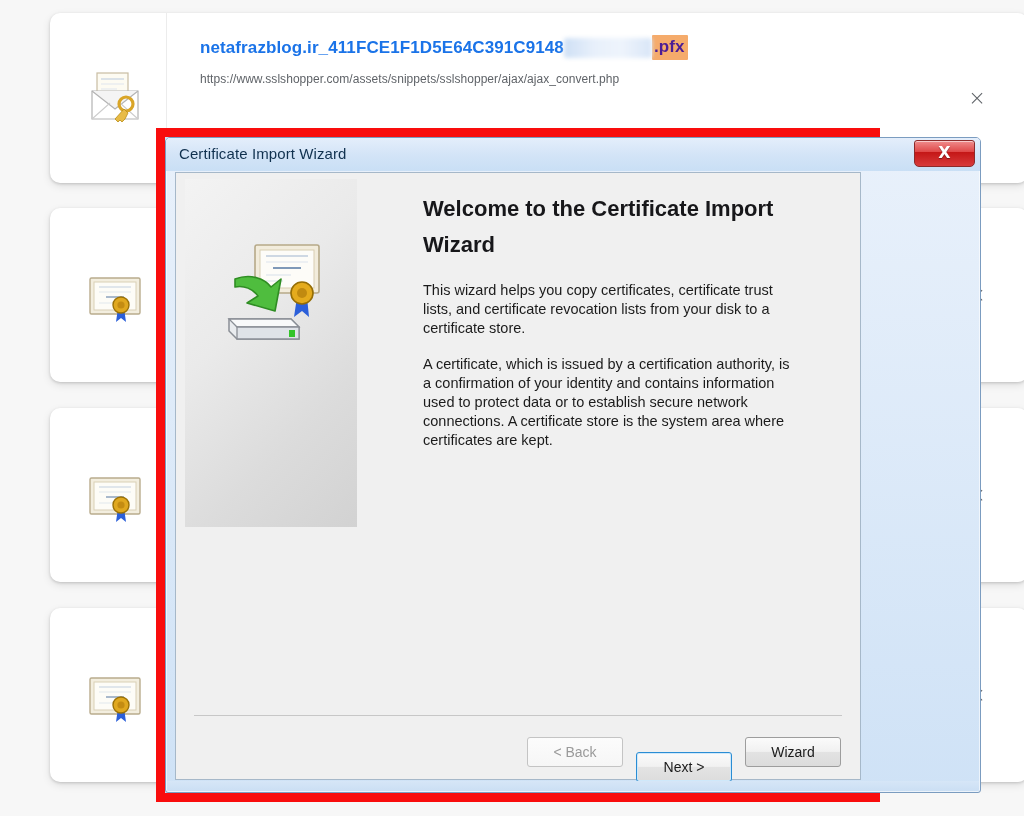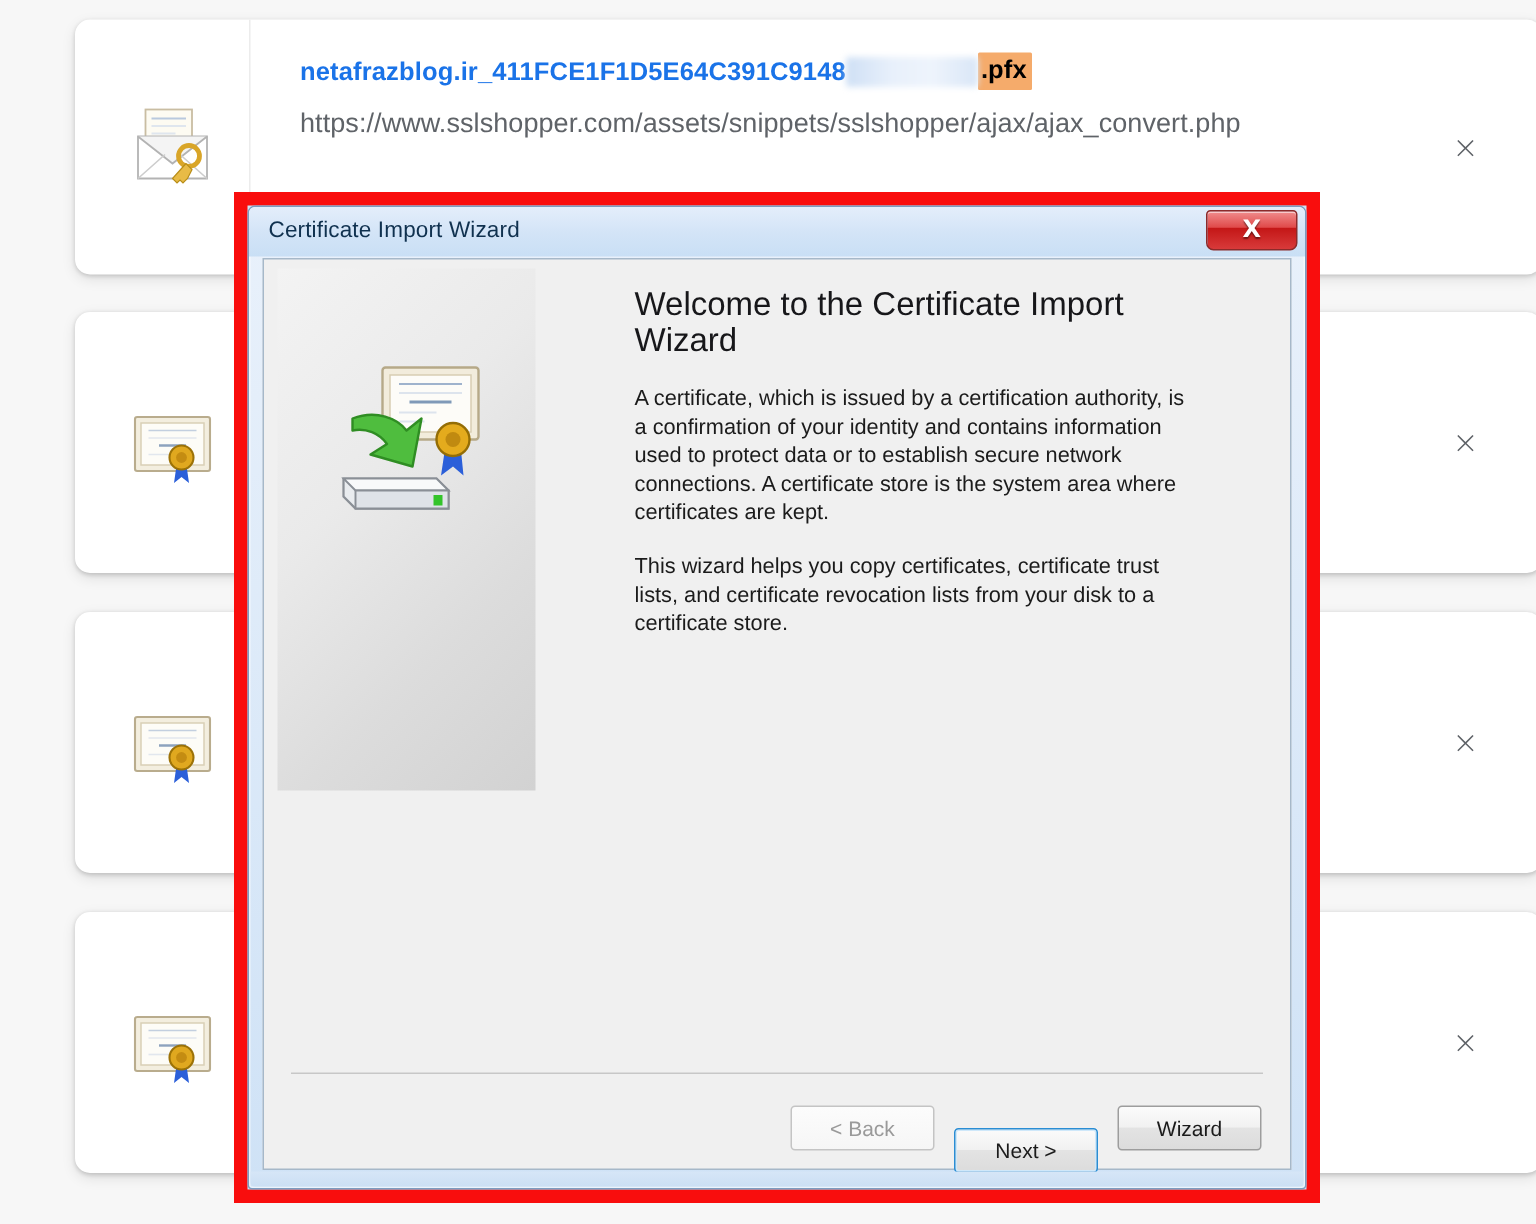--- a/index.html
+++ b/index.html
@@ -53,7 +53,7 @@
     border-radius: 2px;
   }
   .file-ext {
-    background: #f5ab6b; color: #000000;
+    background: #f5ab6b; color: #4c1d95;
     padding: 1px 3px 2px 2px; border-radius: 1px;
   }
   .file-url {

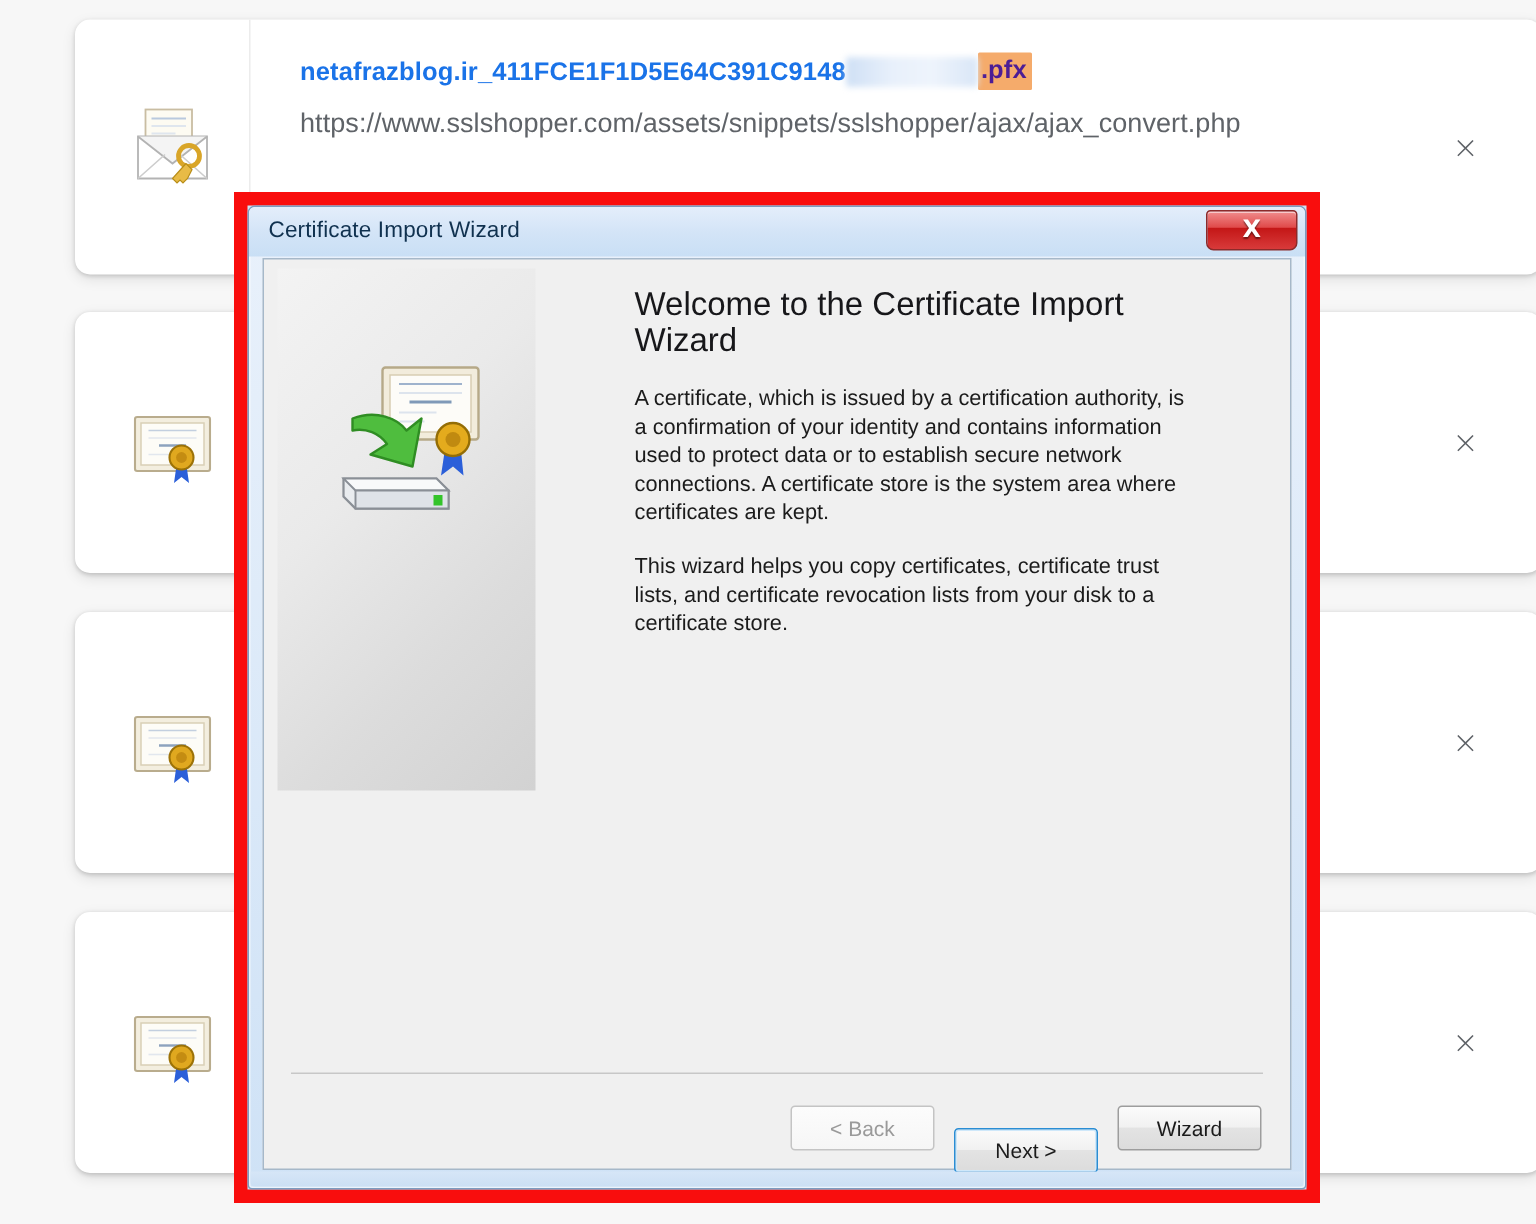--- a/index.html
+++ b/index.html
@@ -57,7 +57,7 @@
     padding: 1px 3px 2px 2px; border-radius: 1px;
   }
   .file-url {
-    margin-top: 12px; font-size: 18px; color: #5f6368;
+    margin-top: 12px; font-size: 12px; color: #5f6368;
     white-space: nowrap; letter-spacing: .05px;
   }
   .card-sub {

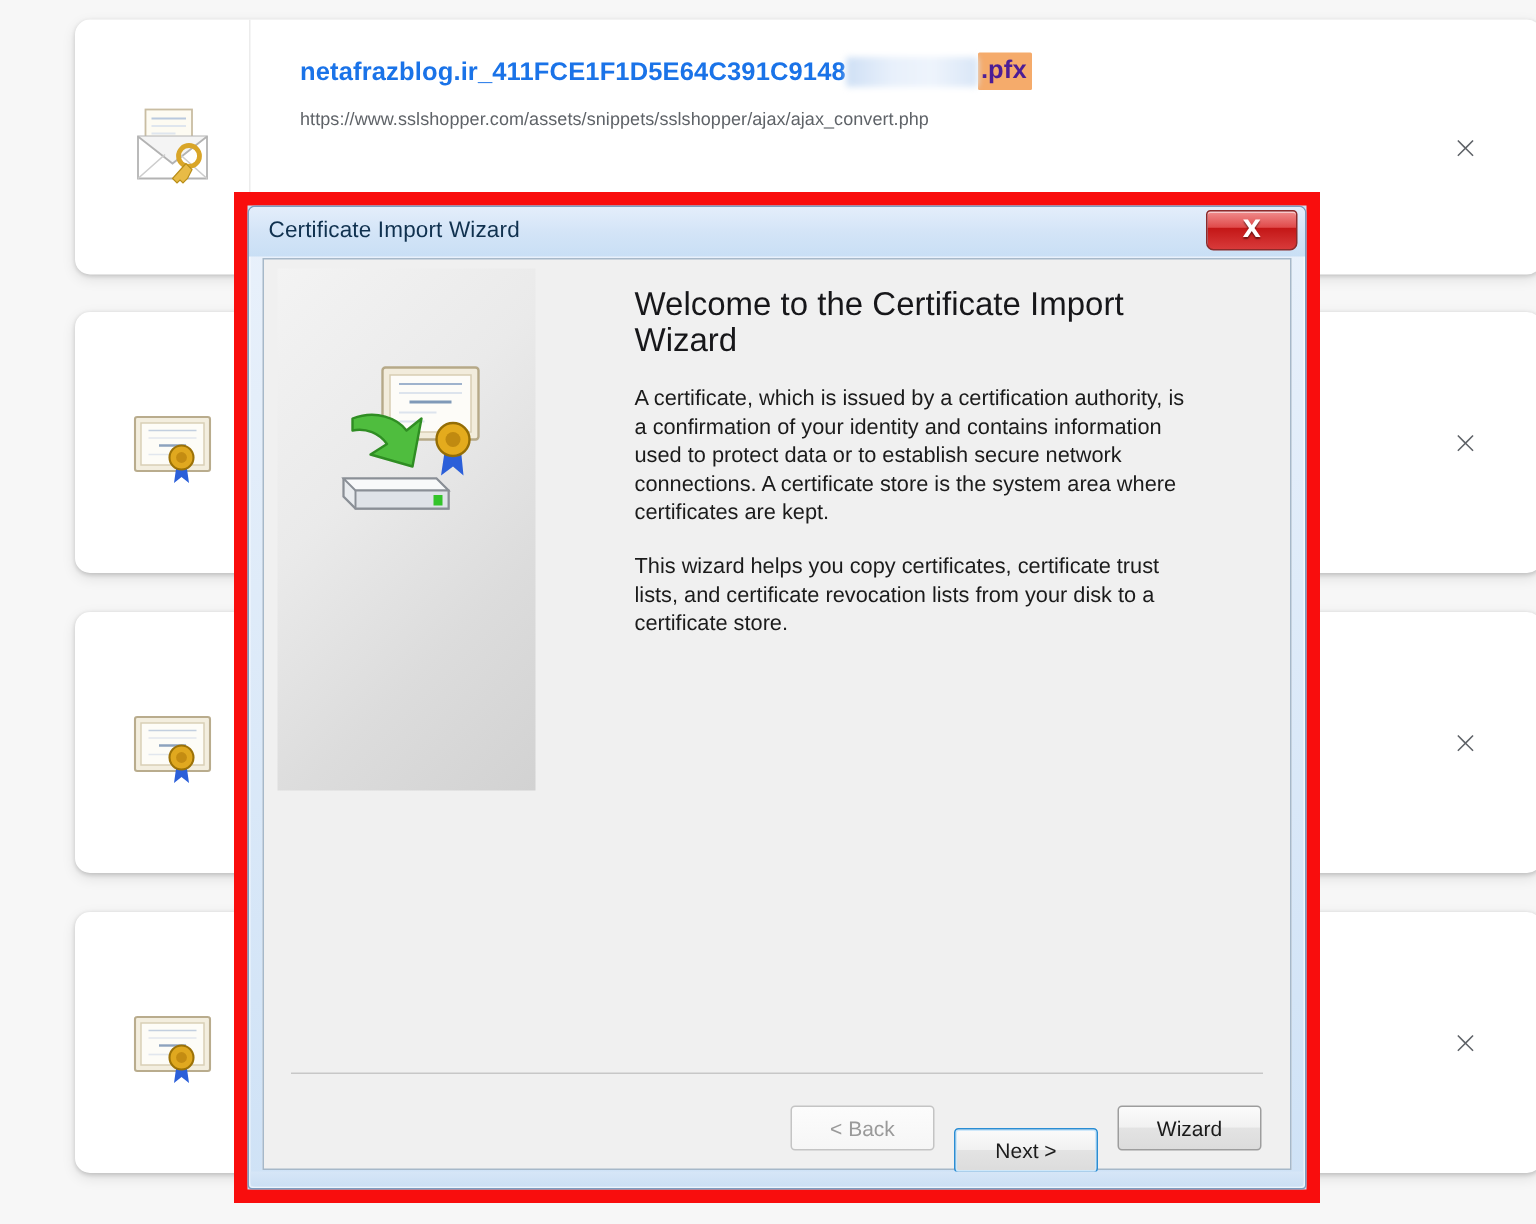--- a/index.html
+++ b/index.html
@@ -81,7 +81,7 @@
   #wizard {
     position: absolute;
     left: 165px; top: 137px;
-    width: 706px; height: 656px;
+    width: 816px; height: 656px;
     box-sizing: border-box;
     background: linear-gradient(180deg,#e9f1fb 0%, #cfe2f6 100%);
     border: 1px solid #7b9cc0;

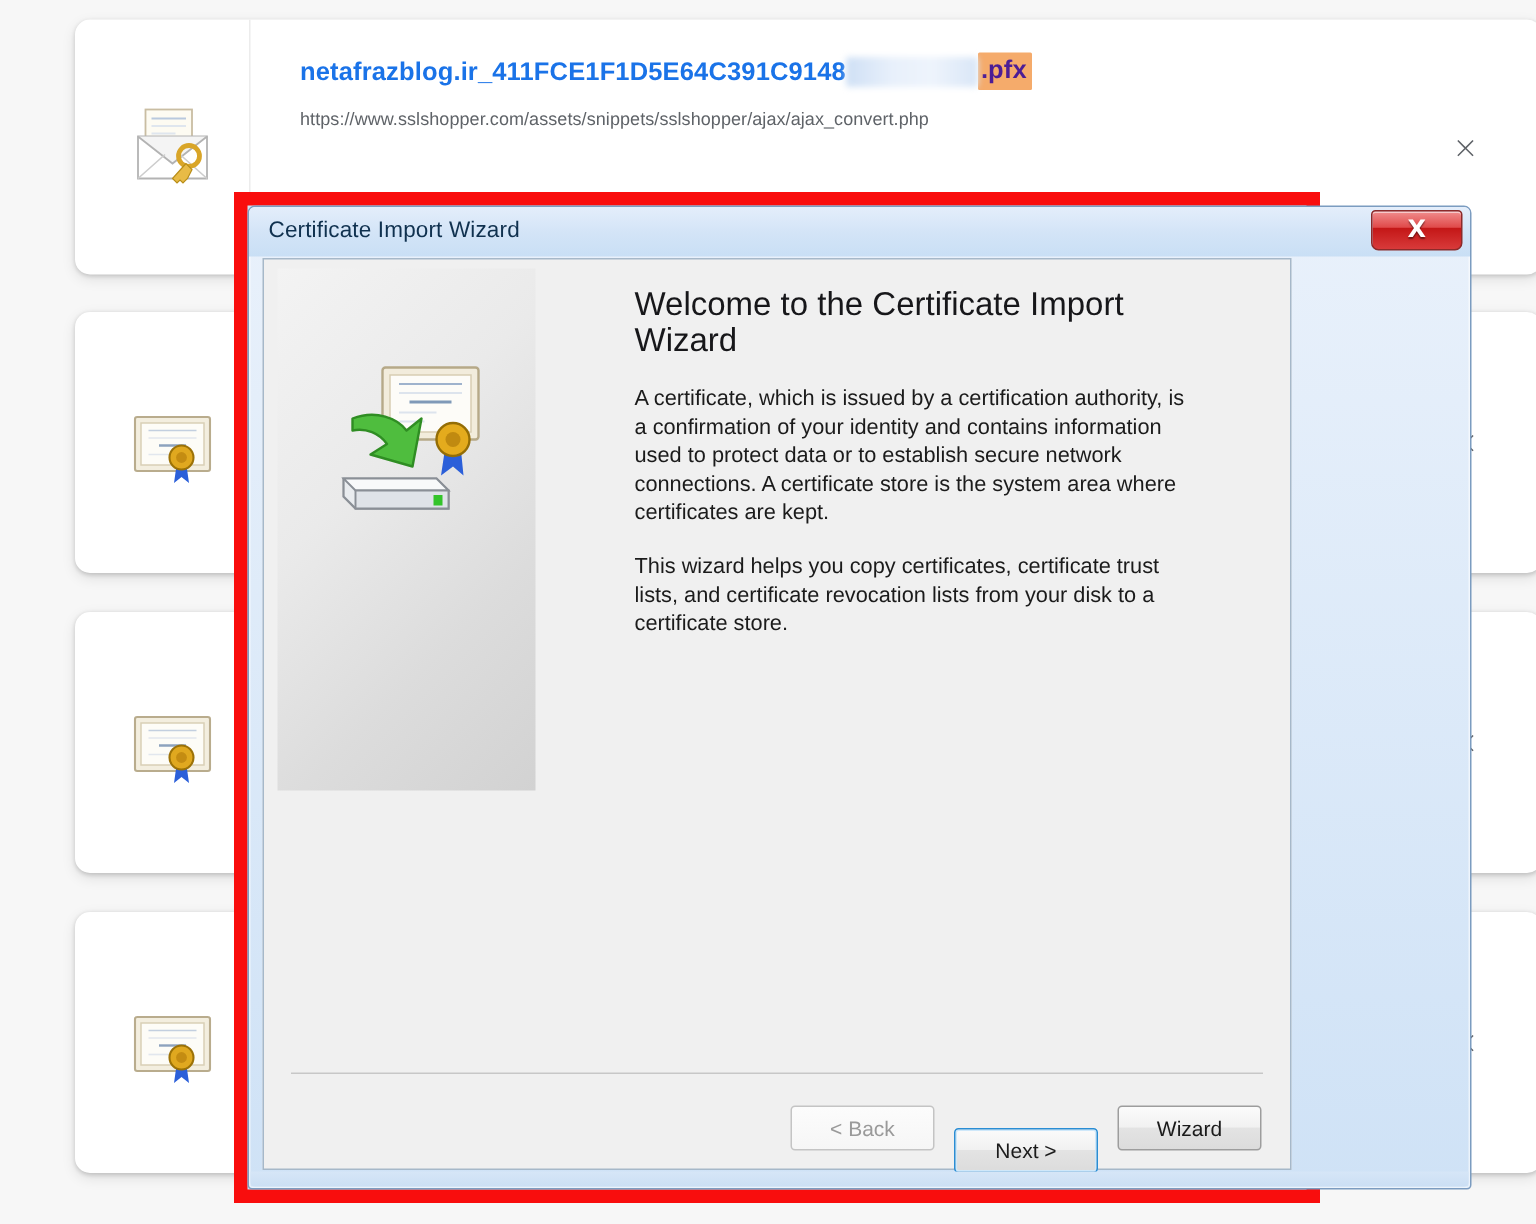--- a/index.html
+++ b/index.html
@@ -134,8 +134,8 @@
     position: absolute; left: 247px; top: 18px; right: 20px;
   }
   #wz-heading {
-    font-size: 22px; font-weight: normal; color: #17171a;
-    line-height: 24px; margin: 0 0 18px 0;
+    font-size: 22px; font-weight: bold; color: #17171a;
+    line-height: 36px; margin: 0 0 18px 0;
     max-width: 380px;
   }
   .wz-para {

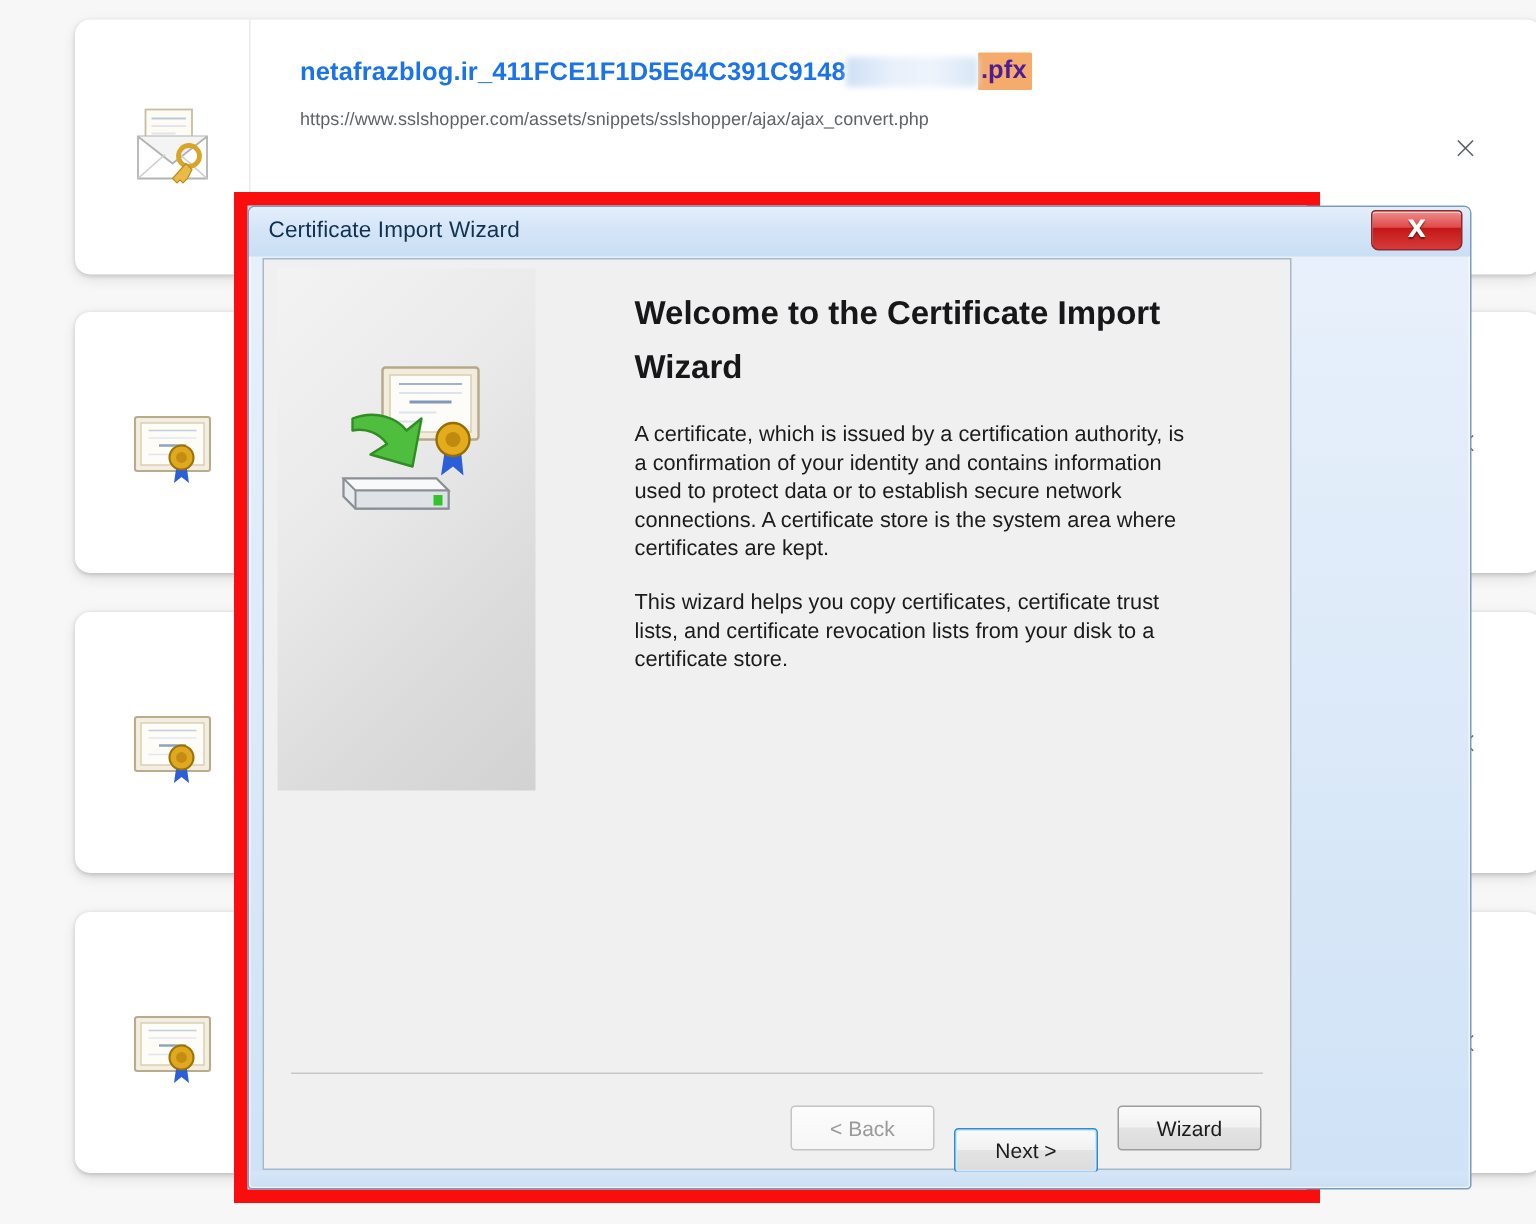--- a/index.html
+++ b/index.html
@@ -299,8 +299,8 @@
 
       <div id="content">
         <div id="wz-heading">Welcome to the Certificate Import Wizard</div>
+        <p class="wz-para">This wizard helps you copy certificates, certificate trust lists, and certificate revocation lists from your disk to a certificate store.</p>
         <p class="wz-para">A certificate, which is issued by a certification authority, is a confirmation of your identity and contains information used to protect data or to establish secure network connections. A certificate store is the system area where certificates are kept.</p>
-        <p class="wz-para">This wizard helps you copy certificates, certificate trust lists, and certificate revocation lists from your disk to a certificate store.</p>
       </div>
 
       <div id="sep"></div>

